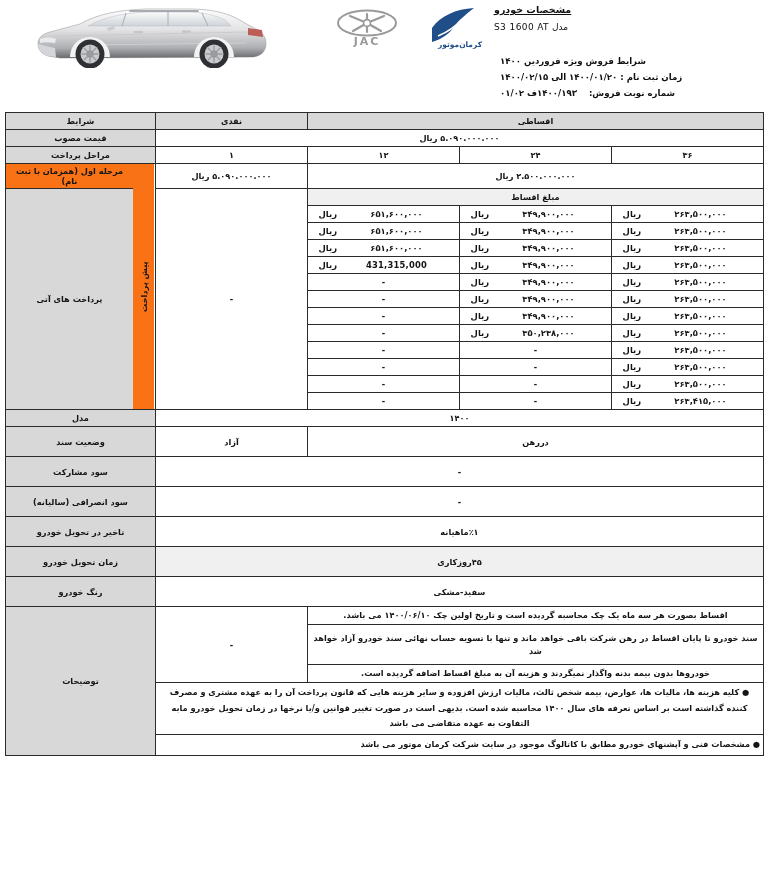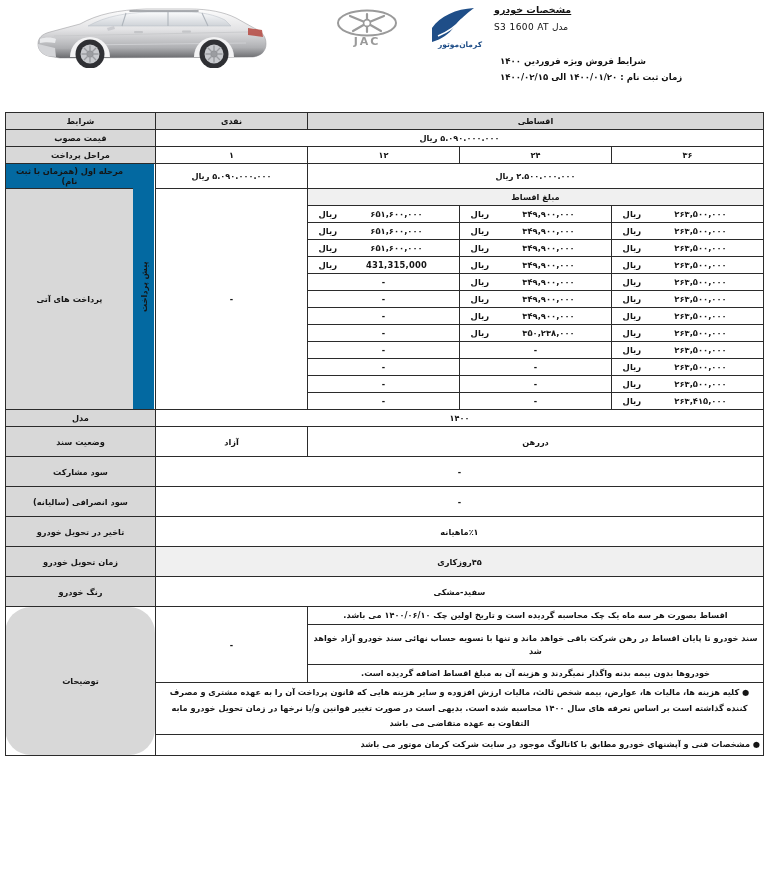--- a/index.html
+++ b/index.html
@@ -256,6 +256,11 @@
       <div class="terms-block">
         <div>شرایط فروش ویژه فروردین ۱۴۰۰</div>
         <div>زمان ثبت نام : ۱۴۰۰/۰۱/۲۰ الی ۱۴۰۰/۰۲/۱۵</div>
+        <div>
+          <span>شماره نوبت فروش:</span>
+          &nbsp;&nbsp;
+          <span>۱۴۰۰/۱۹۳ف ۰۱/۰۲</span>
+        </div>
       </div>
     </div>
   </div>

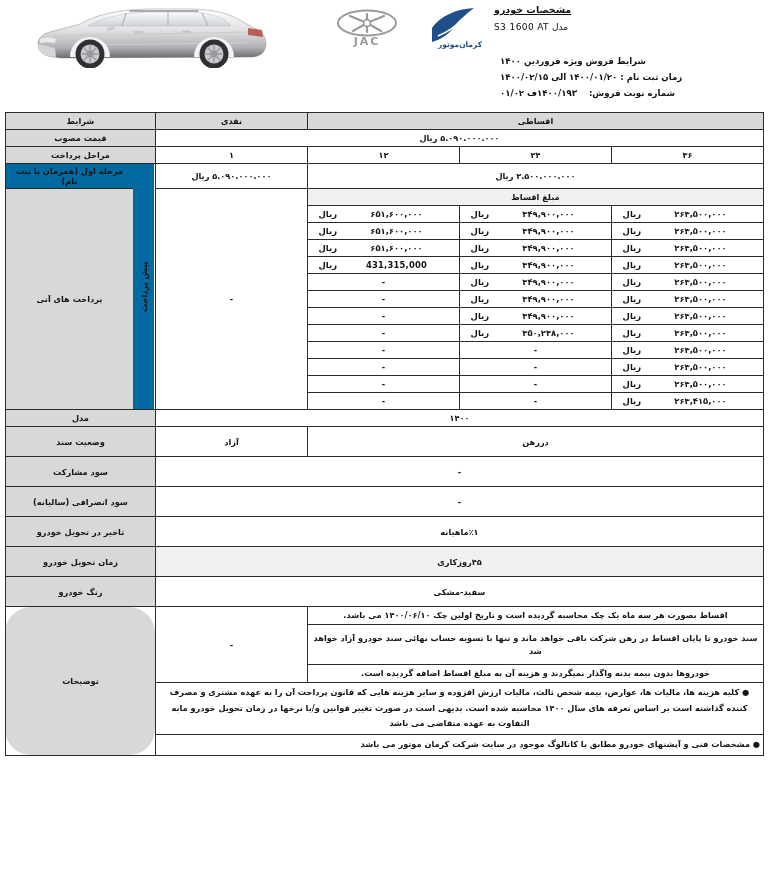--- a/index.html
+++ b/index.html
@@ -104,7 +104,7 @@
     width: 136px;
   }
   .lbl-sub {
-    background: #0369a1;
+    background: #f97316;
     font-size: 6.6px;
   }
   .shade { background: #d8d8d8; }

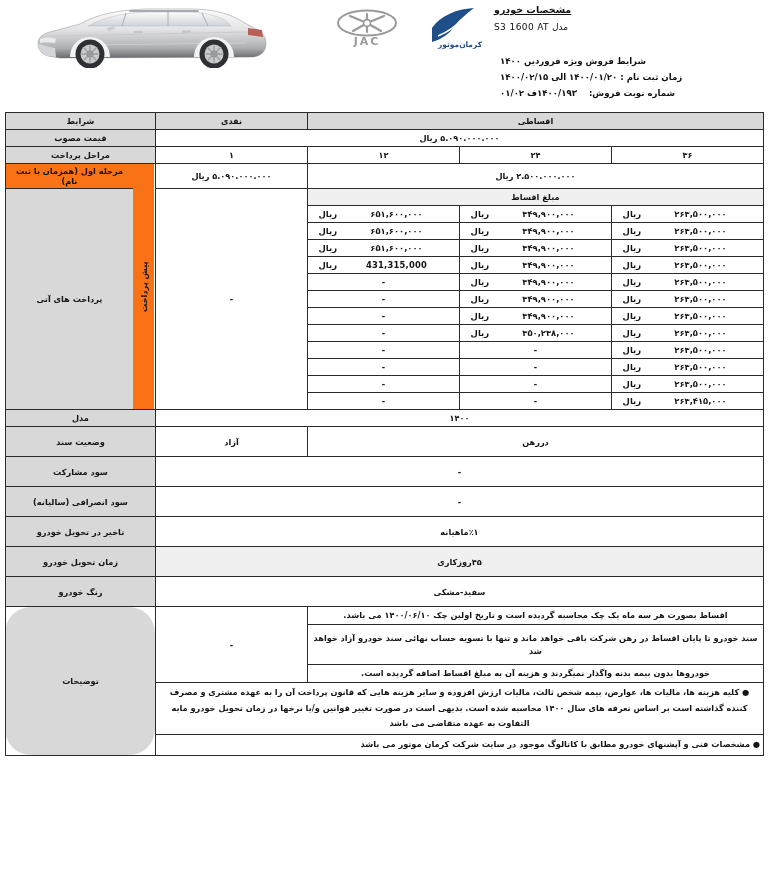--- a/index.html
+++ b/index.html
@@ -156,7 +156,7 @@
     font-weight: bold;
   }
   .bullets .b2 { text-align: right; }
-  .desc-label { font-size: 7.6px; border-radius: 26px; }
+  .desc-label { font-size: 7.6px; }
   .price-row td { height: 22px; }
   .hdr-row td { height: 19px; }
 </style>

